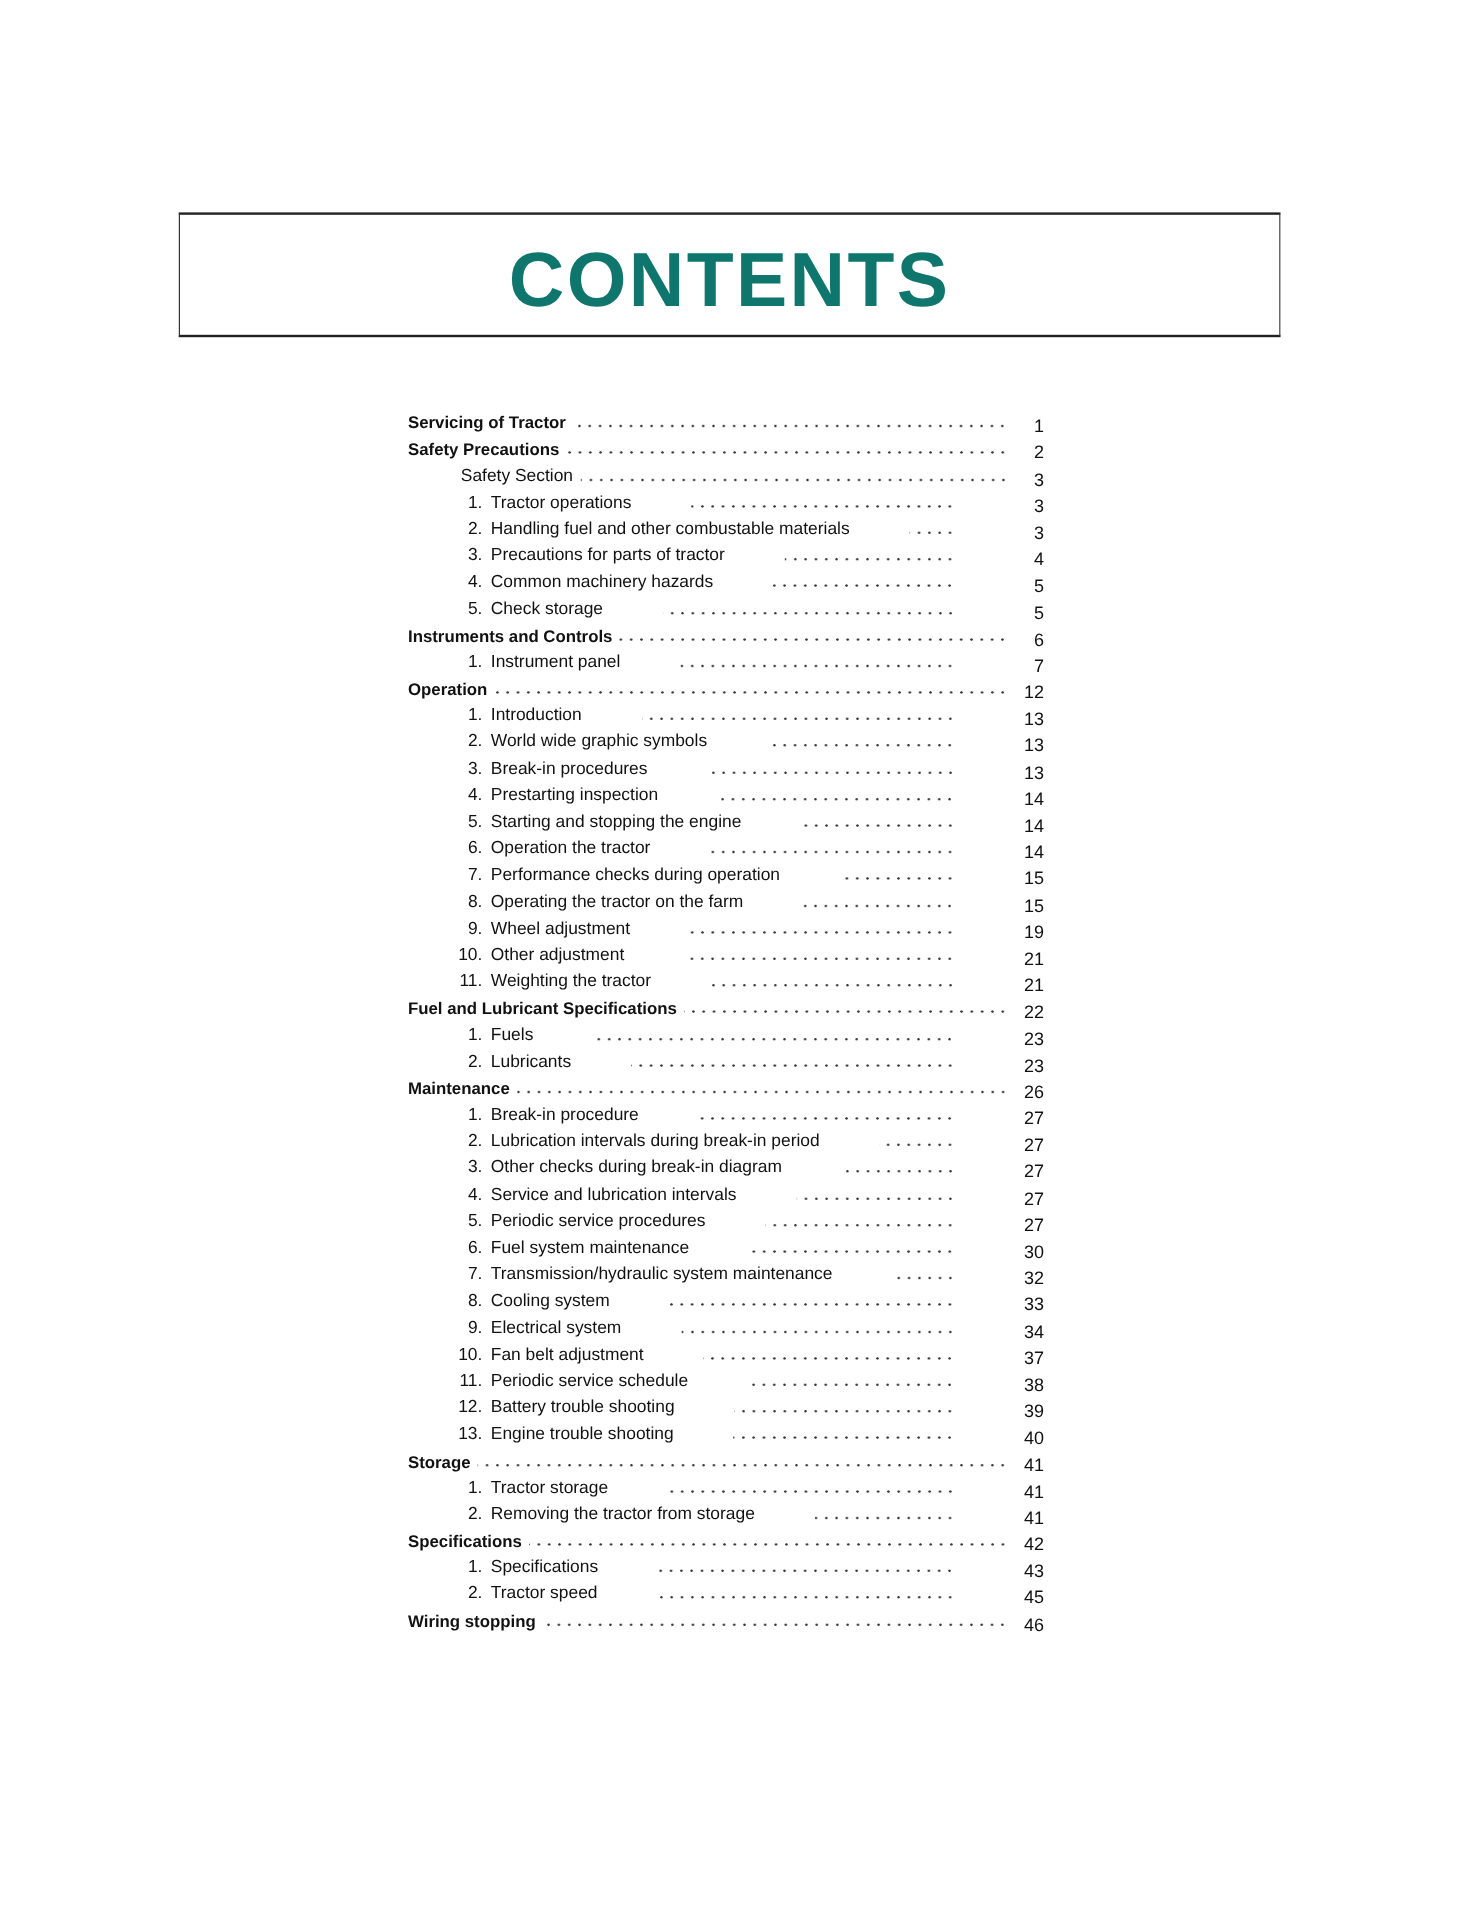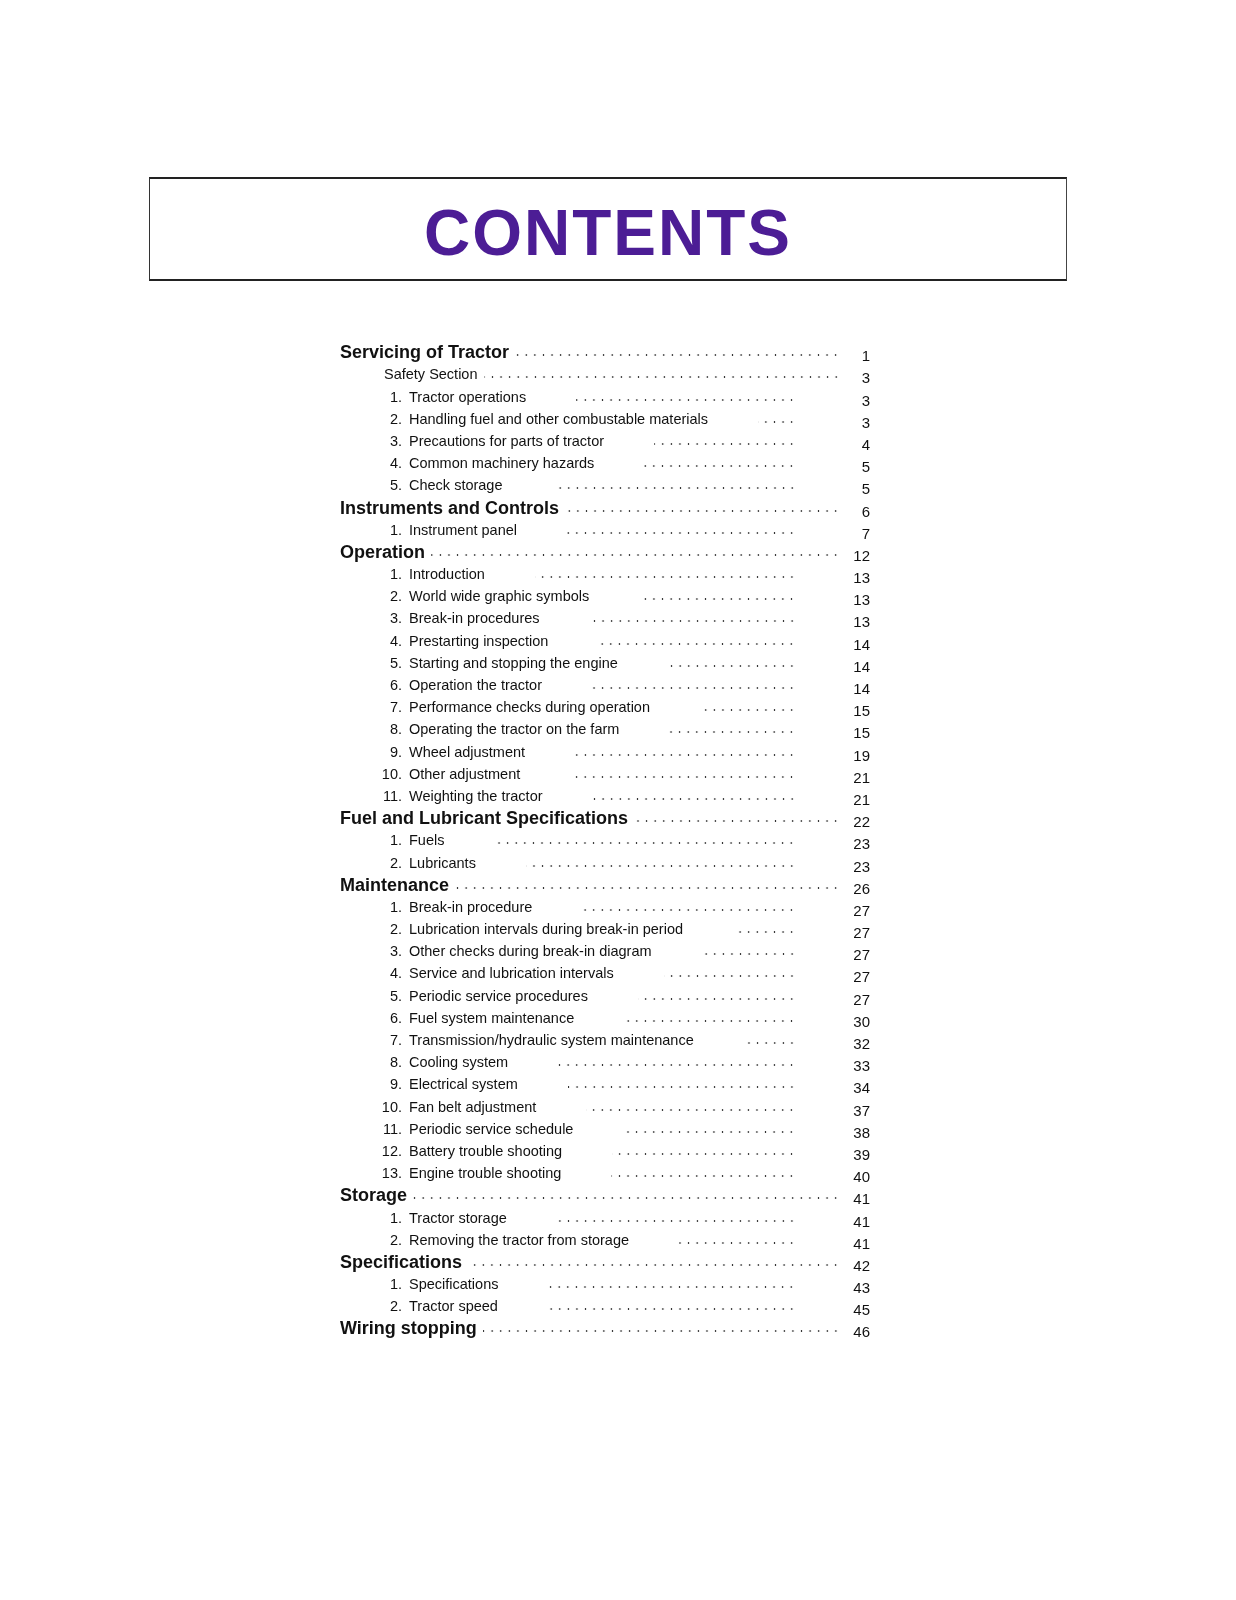--- a/index.html
+++ b/index.html
@@ -16,7 +16,7 @@
   }
   .title-box h1 {
     margin: 0; font-size: 64px; font-weight: bold; letter-spacing: 2px;
-    transform: scaleX(1.0); color: #4c1d95; padding-top: 8px;
+    transform: scaleX(1.0); color: #0f766e; padding-top: 8px;
   }
   .toc {
     position: absolute; left: 340px; top: 338px; width: 530px;

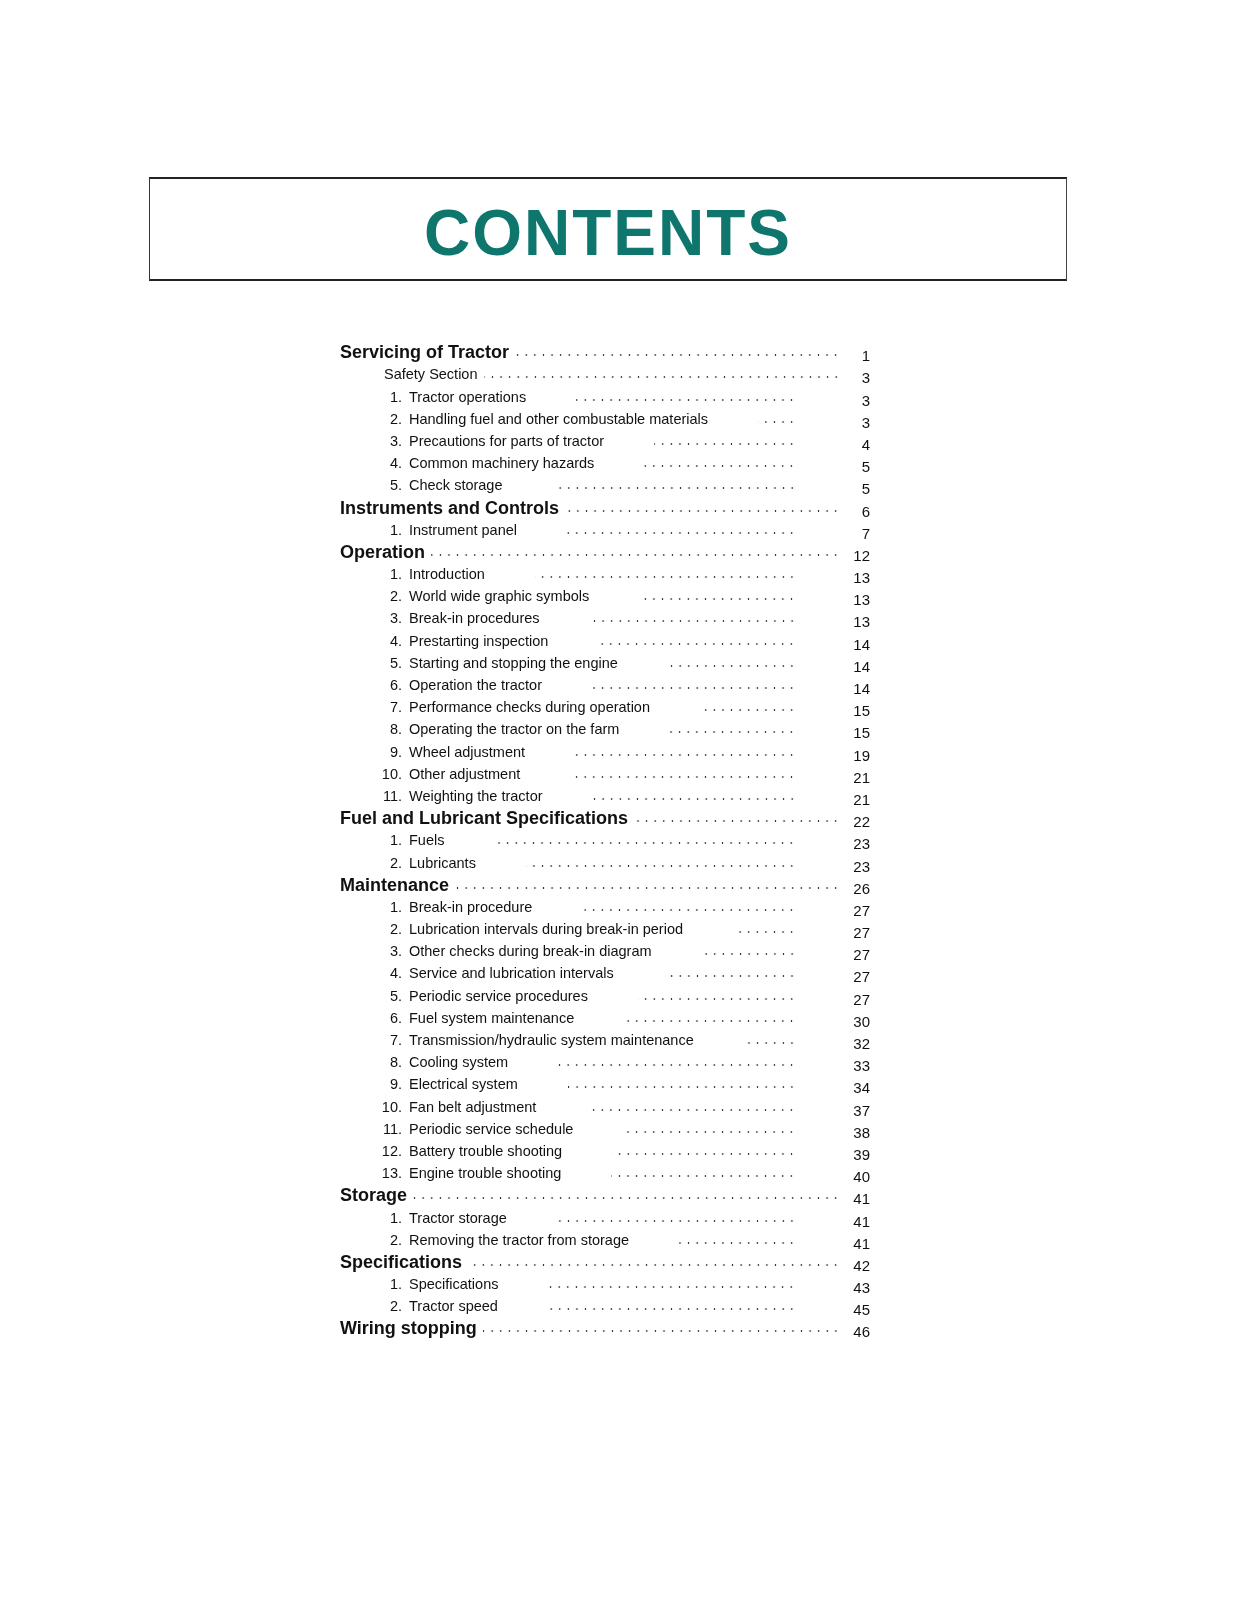--- a/index.html
+++ b/index.html
@@ -25,7 +25,7 @@
     display: flex; align-items: flex-end; height: 22.2px;
     font-size: 14.5px; line-height: 16px; white-space: nowrap;
   }
-  .toc-row.section .label { font-weight: bold; font-size: 18px; }
+  .toc-row.section .label { font-weight: bold; font-size: 14px; }
   .toc-row.sub .num {
     display: inline-block; width: 22px; text-align: right; margin-right: 7px;
   }

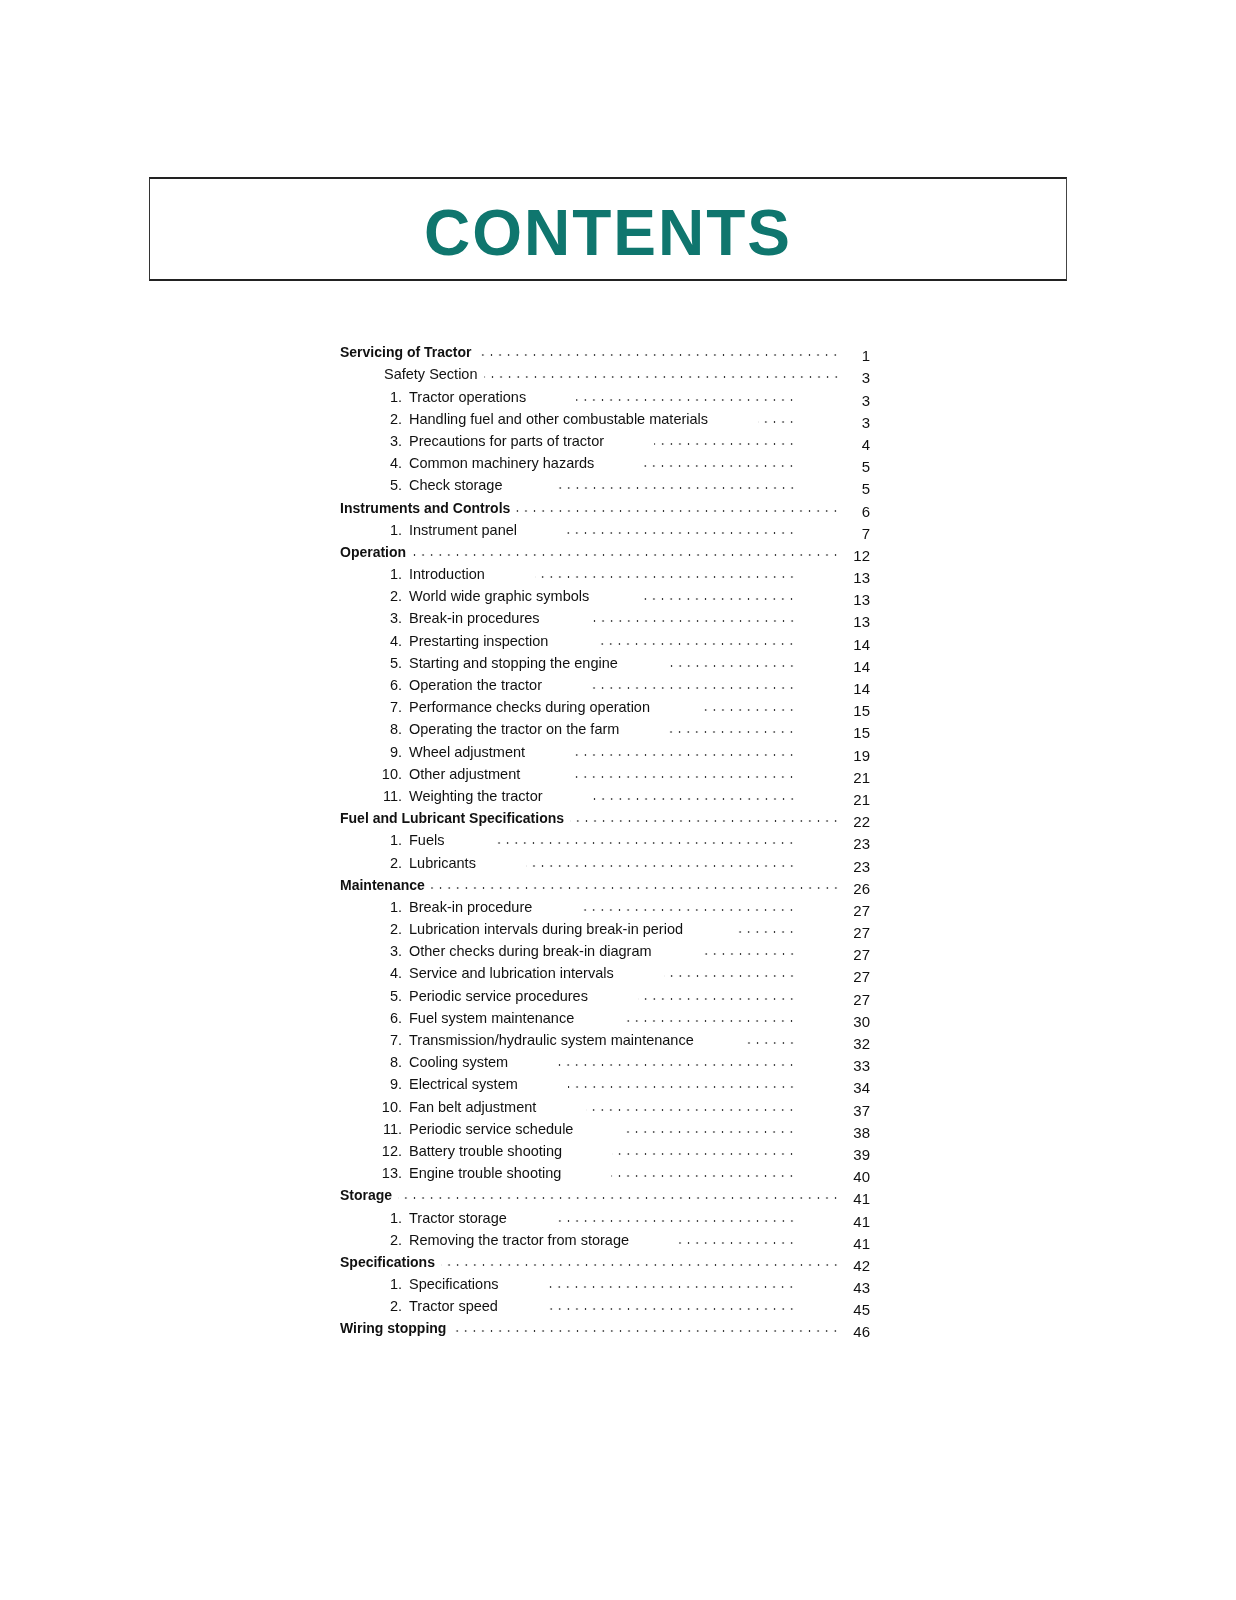--- a/index.html
+++ b/index.html
@@ -57,6 +57,11 @@
       <span class="leader"></span>
       <span class="page">1</span>
     </div>
+    <div class="toc-row section">
+      <span class="label"><span>Safety Precautions</span></span>
+      <span class="leader"></span>
+      <span class="page">2</span>
+    </div>
     <div class="toc-row subnonum">
       <span class="label"><span>Safety Section</span></span>
       <span class="leader"></span>

